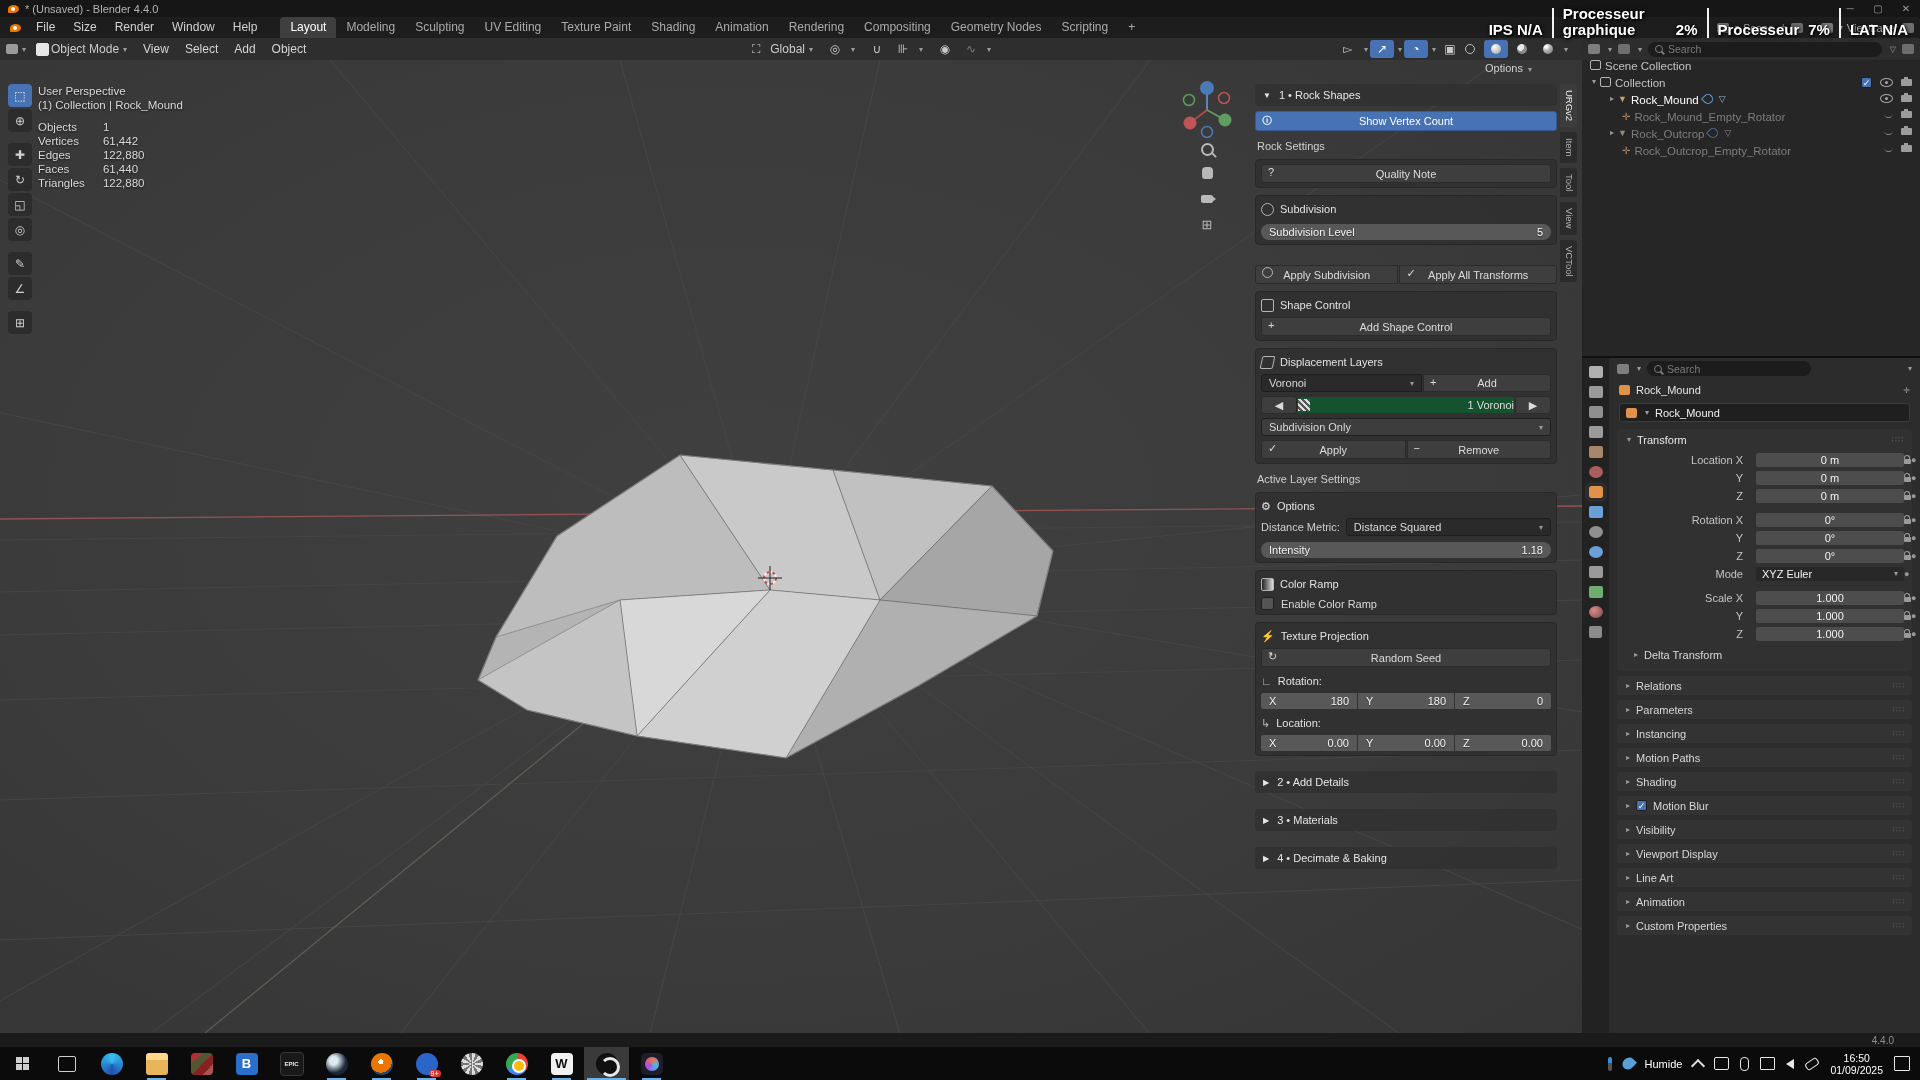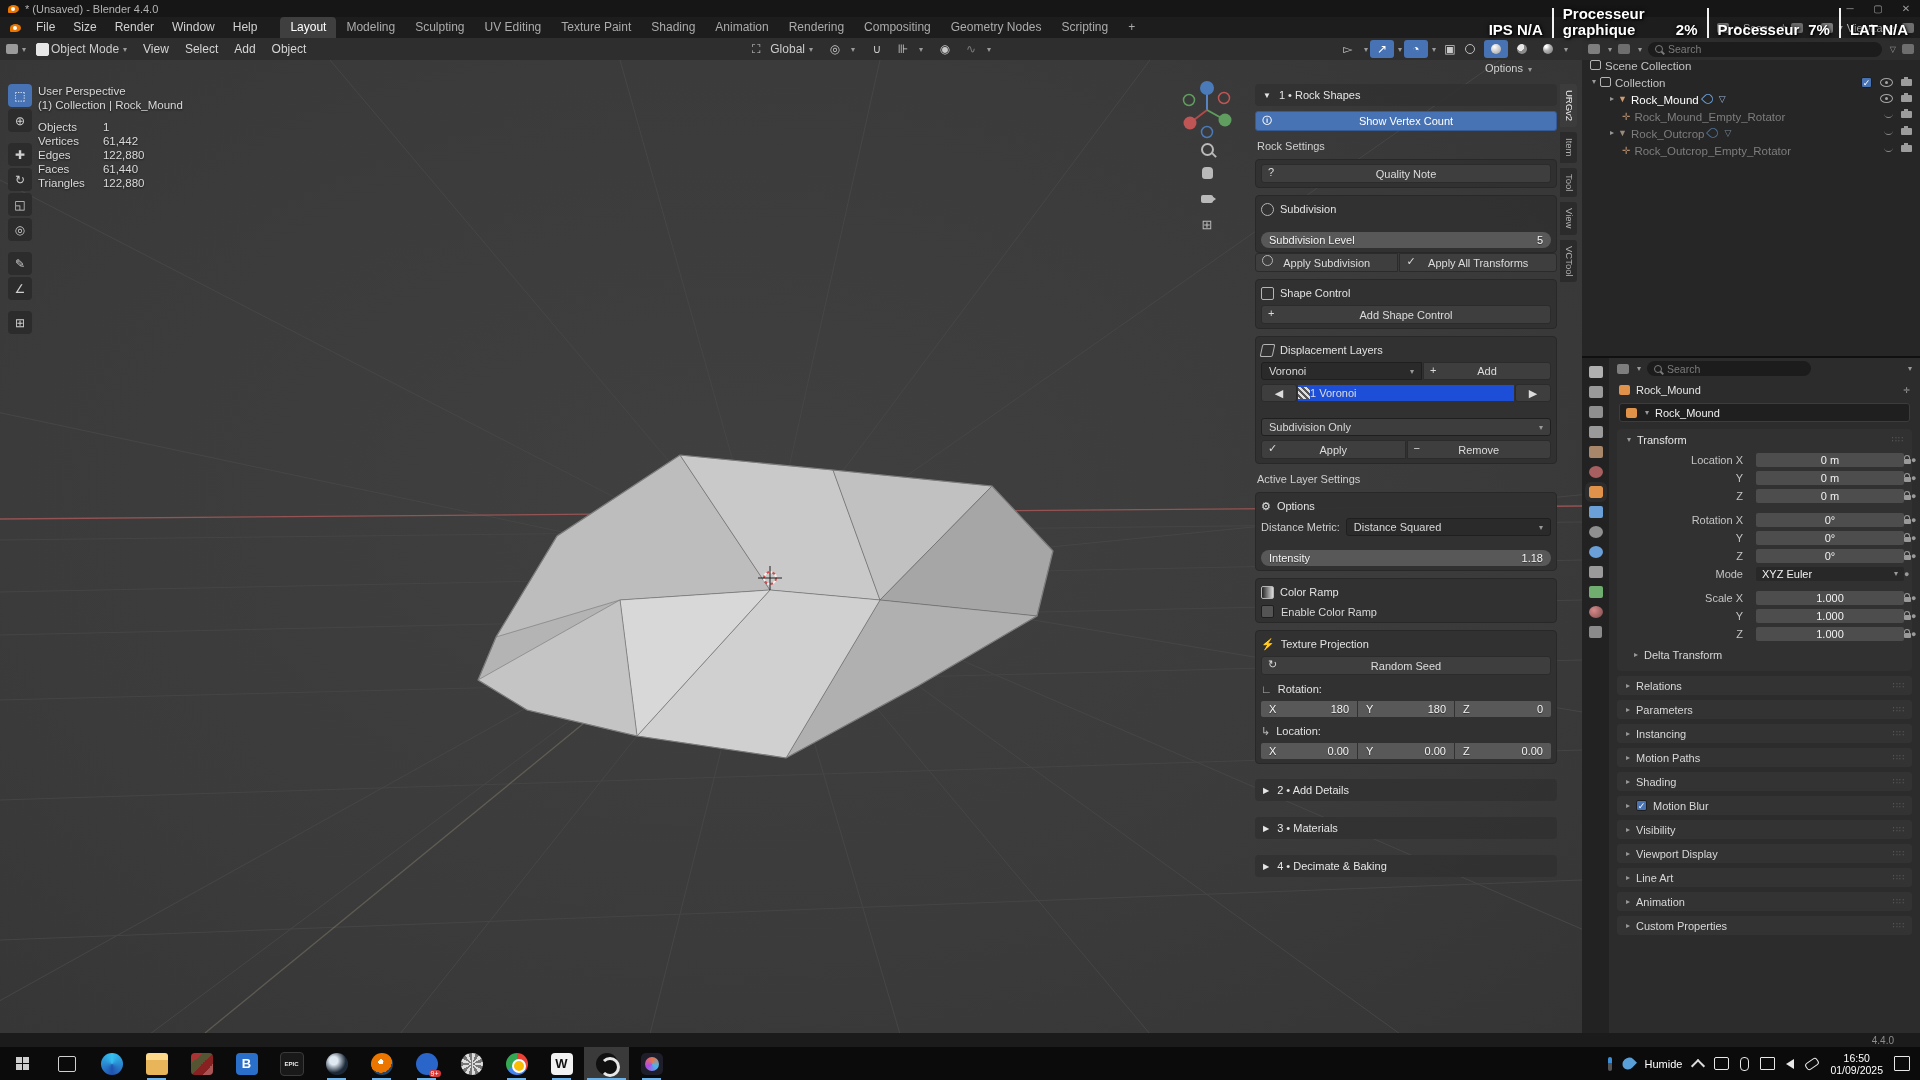--- a/index.html
+++ b/index.html
@@ -55,7 +55,7 @@
   .nhead{background:rgba(50,50,50,.97);border-radius:4px;height:22px;display:flex;align-items:center;gap:8px;padding:0 8px;color:#e6e6e6}
   .nbtn{height:17px;background:#3e3e3e;border:1px solid #2b2b2b;border-radius:3px;display:flex;align-items:center;justify-content:center;color:#dcdcdc;position:relative}
   .nbtn .lic{position:absolute;left:6px;top:1px}
-  .nslider{height:16px;background:#585858;border-radius:8px;display:flex;align-items:center;justify-content:space-between;padding:0 8px;color:#f4f4f4;text-shadow:0 1px 1px rgba(0,0,0,.45);margin-top:14px}
+  .nslider{height:16px;background:#585858;border-radius:8px;display:flex;align-items:center;justify-content:space-between;padding:0 8px;color:#f4f4f4;text-shadow:0 1px 1px rgba(0,0,0,.45);margin-top:6px}
   .ndd{height:16px;background:#2a2a2a;border:1px solid #1f1f1f;border-radius:3px;display:flex;align-items:center;padding:0 7px;color:#d8d8d8;justify-content:space-between}
   .blue{background:#4772b3 !important;border-color:#355a95 !important;color:#fff !important}
   .seclabel{margin:9px 2px 0;color:#cfcfcf}

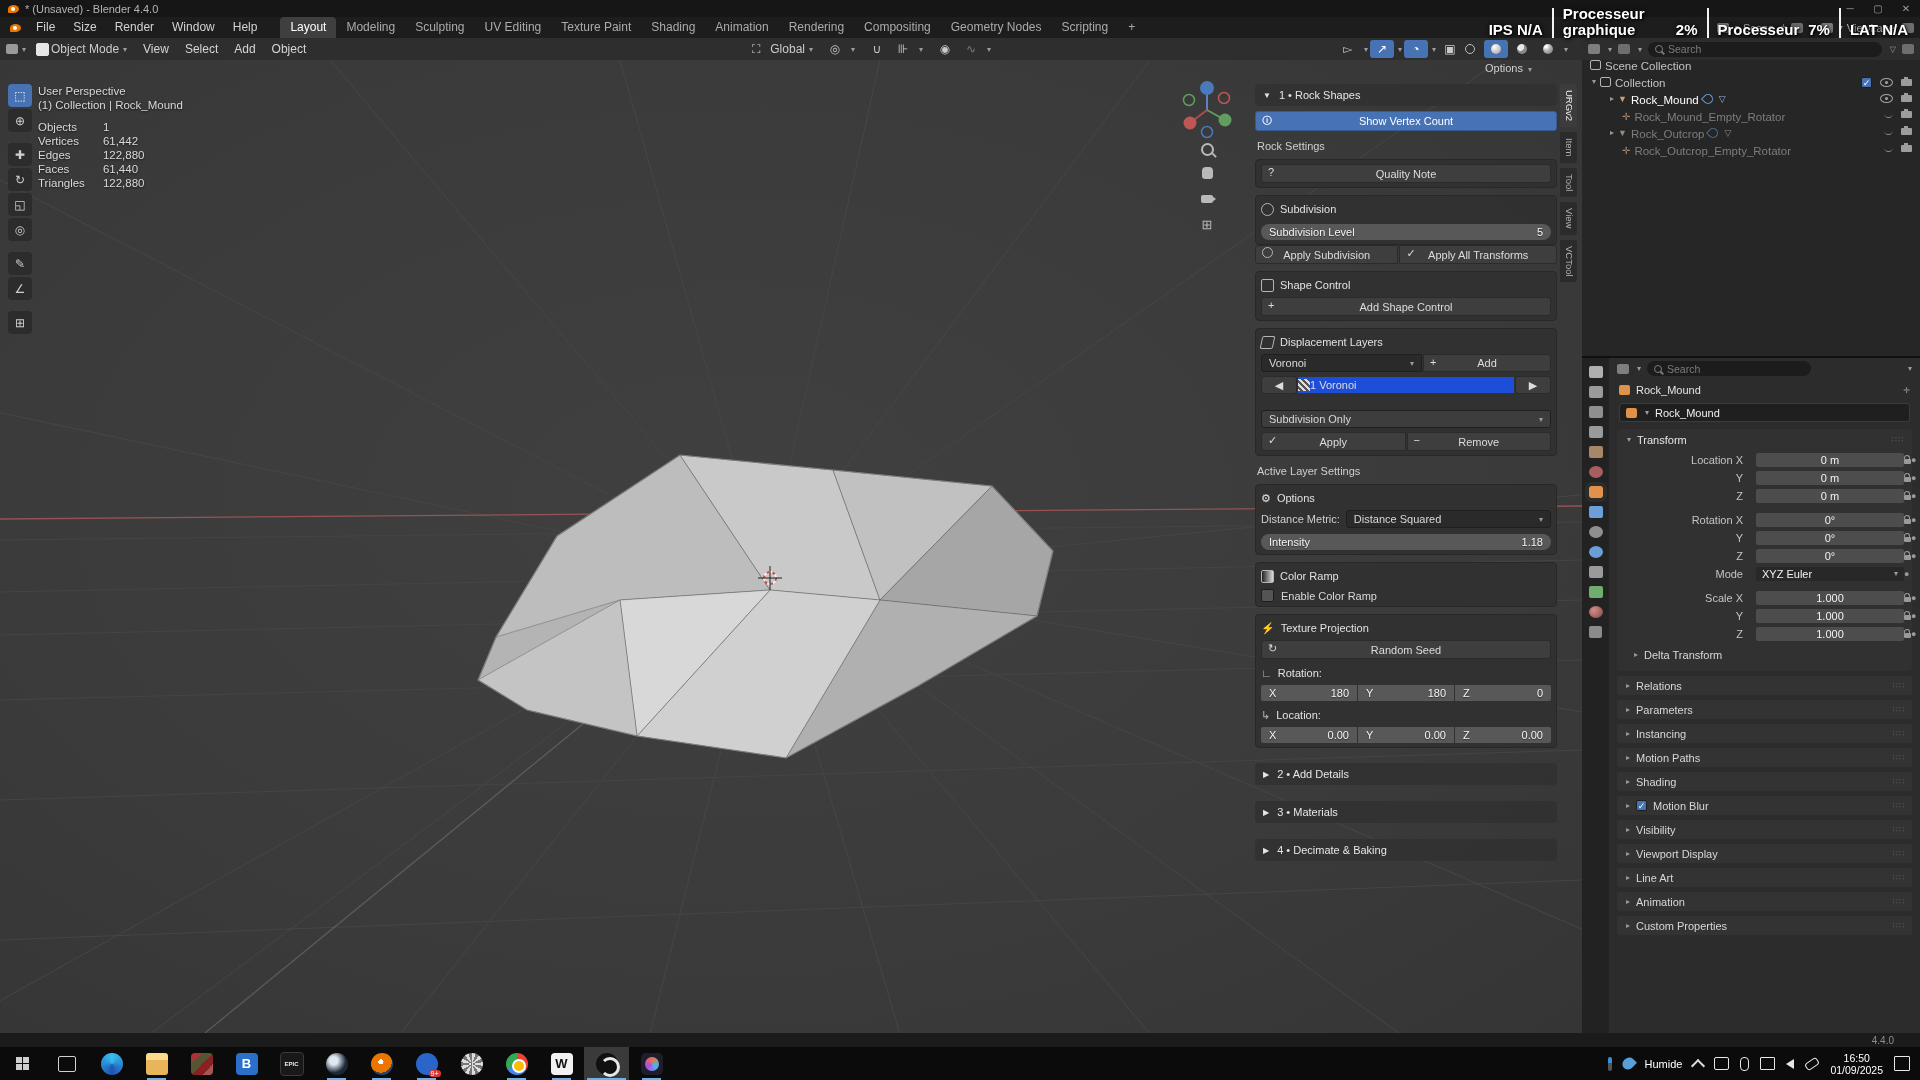--- a/index.html
+++ b/index.html
@@ -397,7 +397,7 @@
           <span>5</span>
       </div>
     </div>
-    <div class="row" style="gap:1px;margin-top:0">
+    <div class="row" style="gap:1px;margin-top:20px">
       <div class="nbtn" style="flex:1;border-radius:3px 0 0 3px">
         <span class="lic"><span class="bicon" style="border-radius:50%;width:9px;height:9px"></span></span>
           <span>Apply Subdivision</span>

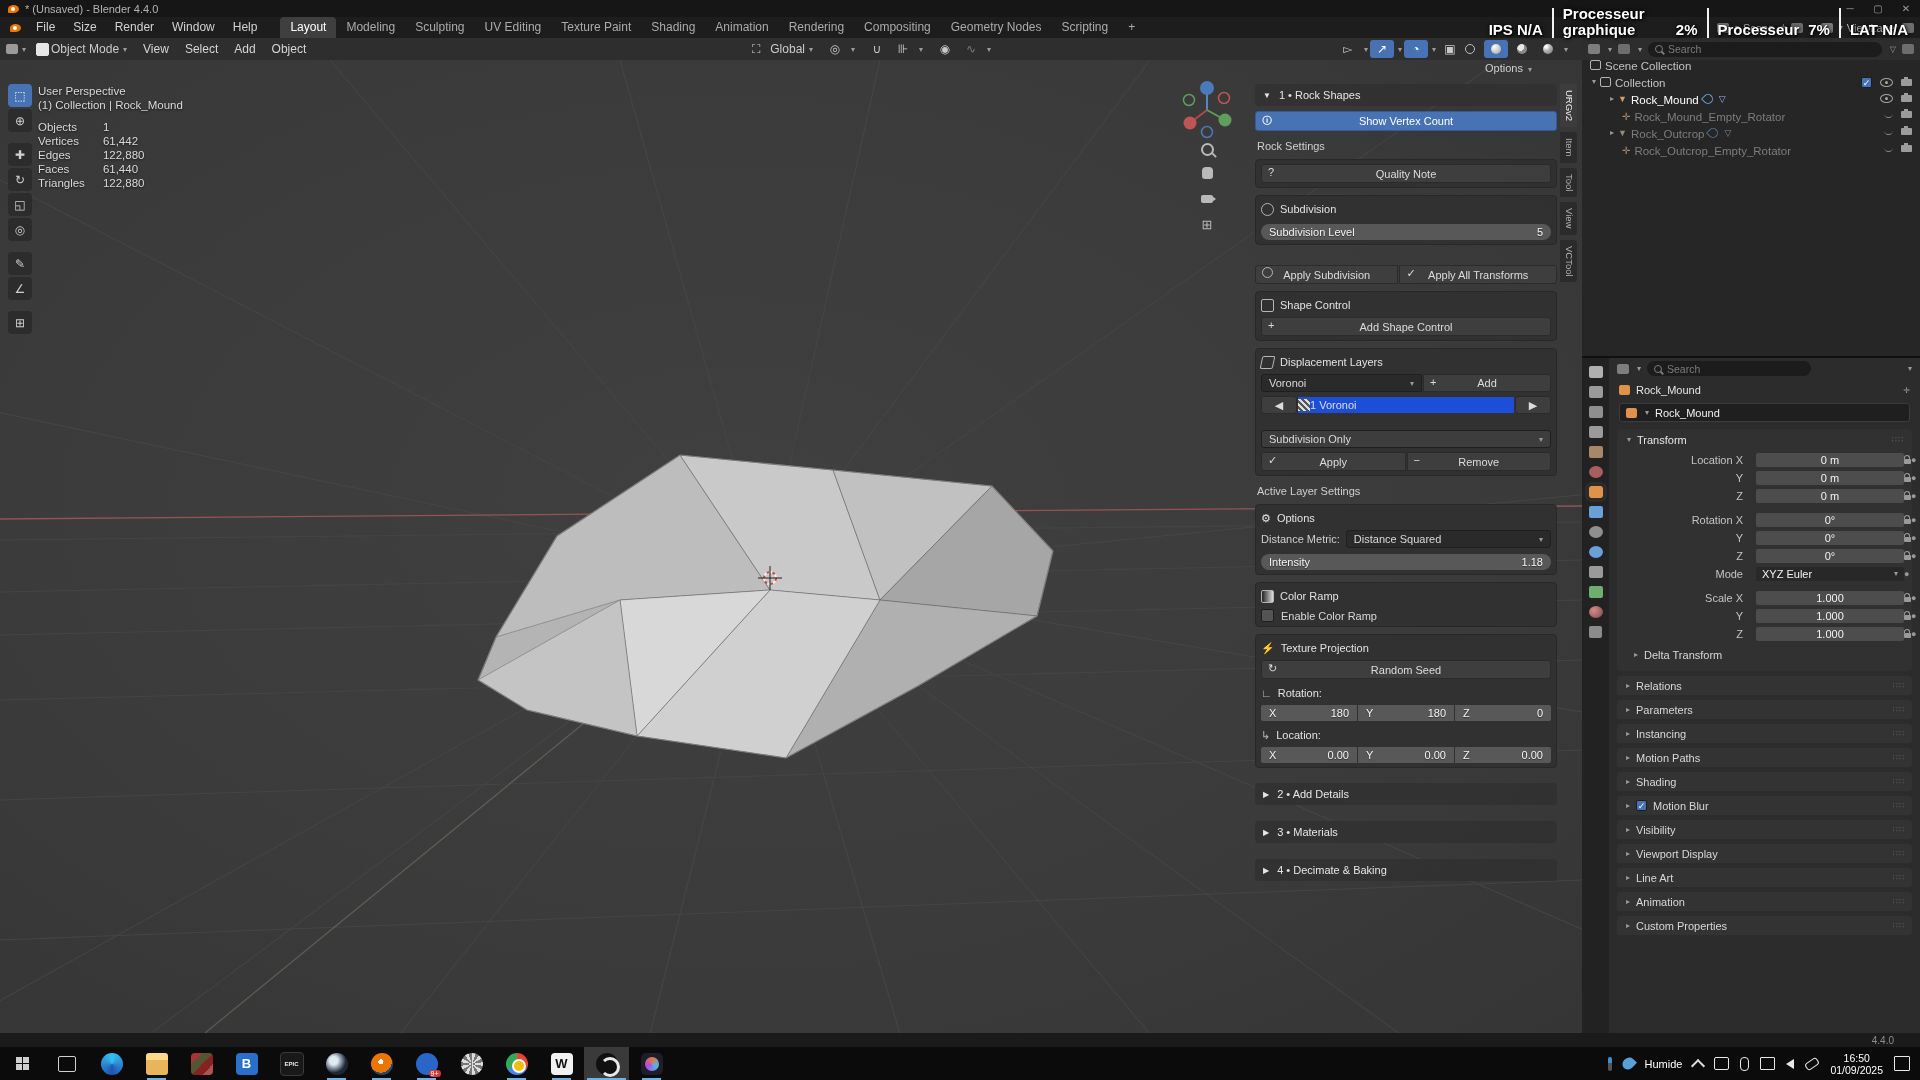--- a/index.html
+++ b/index.html
@@ -434,7 +434,7 @@
       </div>
       <div class="row" style="gap:1px;margin-top:4px">
         <div class="nbtn" style="width:34px;height:16px">◀</div>
-        <div class="row" style="flex:1;height:16px;background:#1d4ed8;justify-content:flex-start;color:#ddd">
+        <div class="row" style="flex:1;height:16px;background:#14532d;justify-content:space-between;color:#ddd">
           <span class="checker"></span>
           <span>1 Voronoi</span>
         </div>

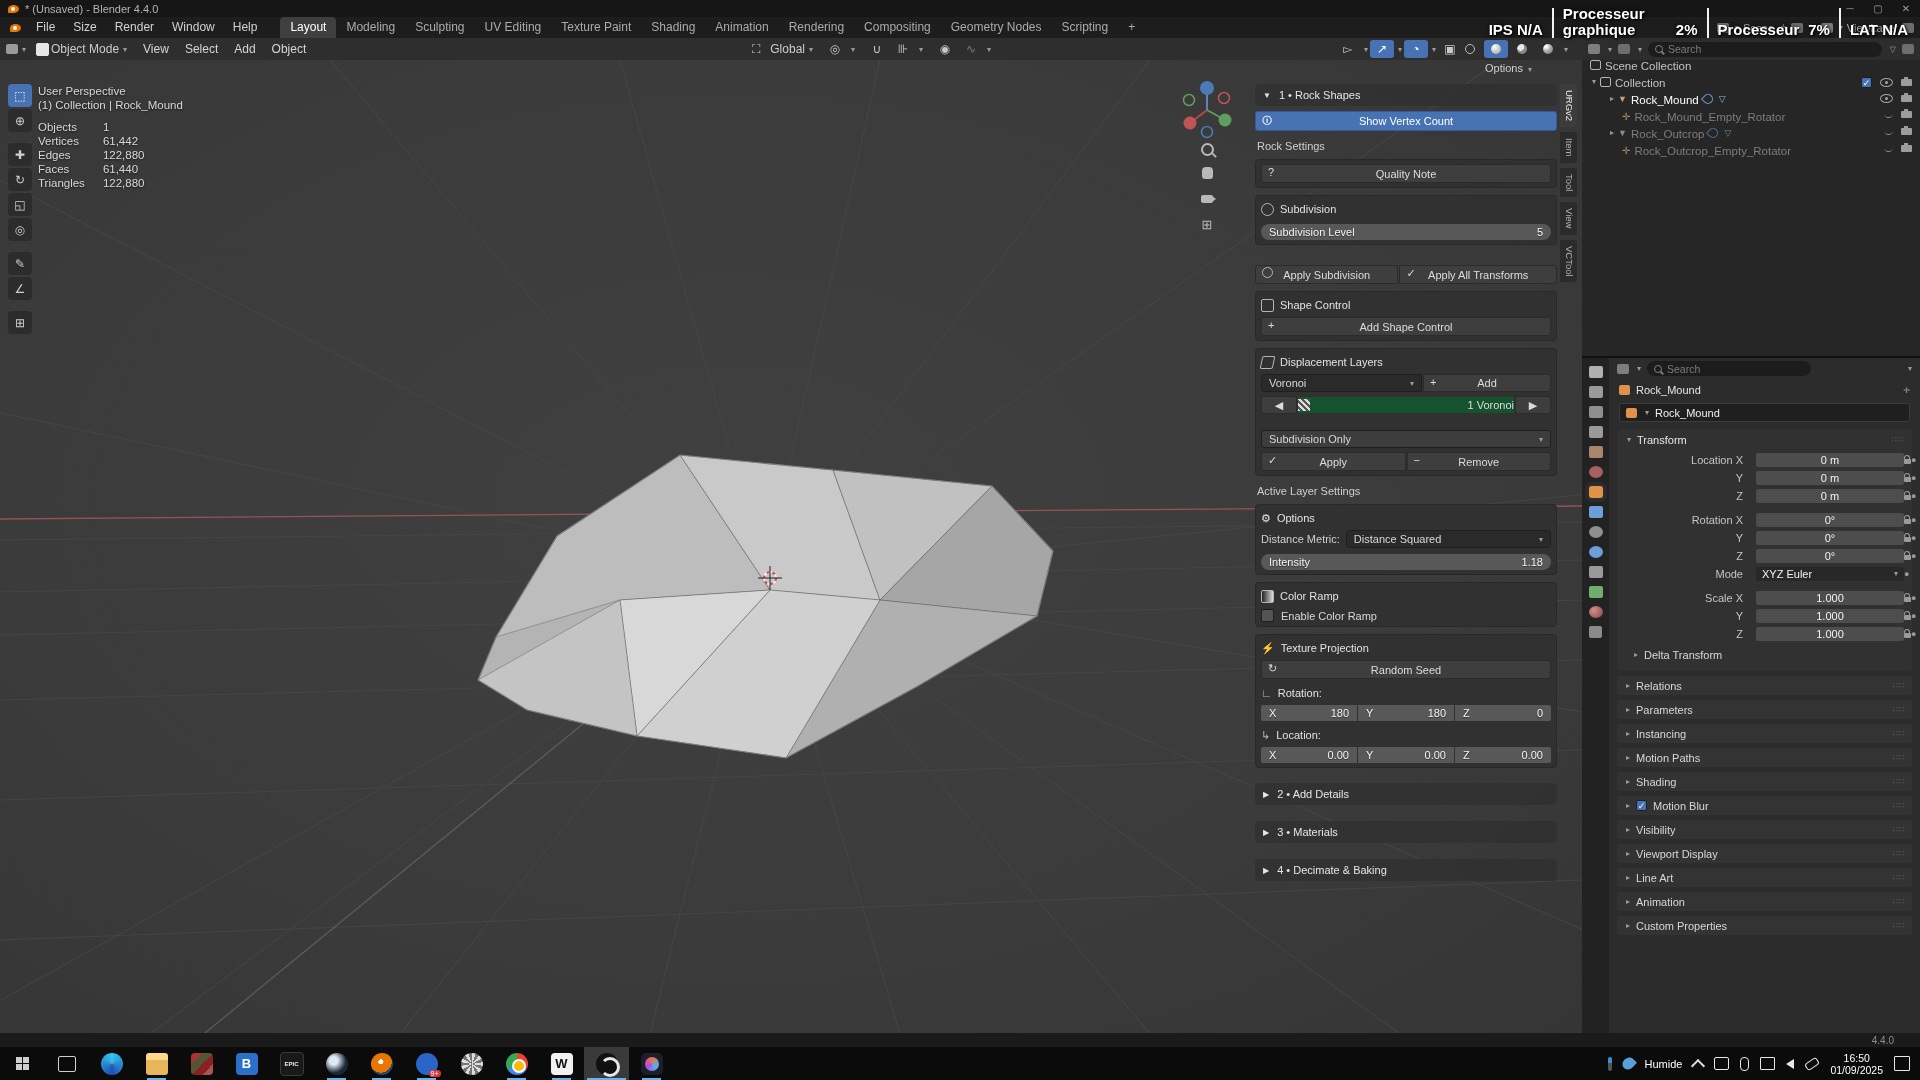--- a/index.html
+++ b/index.html
@@ -440,7 +440,7 @@
         </div>
         <div class="nbtn" style="width:34px;height:16px">▶</div>
       </div>
-      <div class="ndd" style="margin-top:16px;background:#3d3d3d">
+      <div class="ndd" style="margin-top:4px;background:#3d3d3d">
         <span>Subdivision Only</span>
           <span class="chv">▾</span>
       </div>

